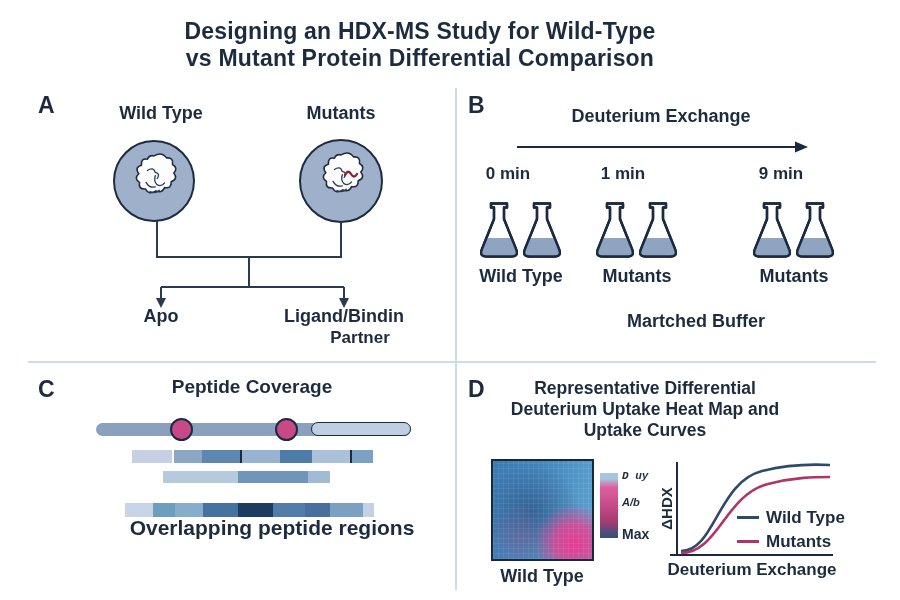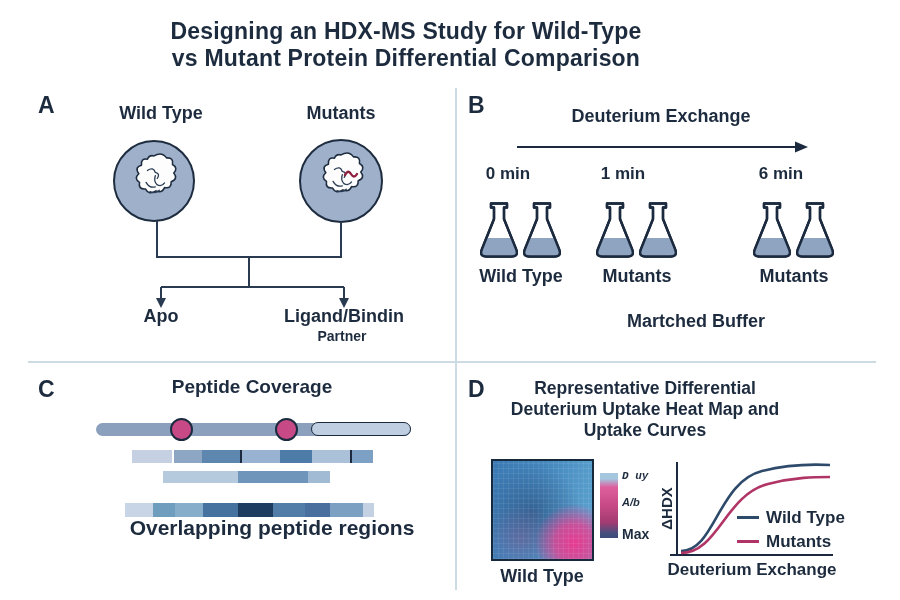--- a/index.html
+++ b/index.html
@@ -9,7 +9,7 @@
   .txt{position:absolute;color:#1d2b3e;font-family:"Liberation Sans",sans-serif;text-align:center;}
   .w700{font-weight:700;} .w600{font-weight:600;}
   .title{position:absolute;left:0;top:18px;width:812px;text-align:center;
-         font-size:23px;font-weight:700;line-height:27px;letter-spacing:.2px;}
+         font-size:23px;font-weight:700;line-height:27px;letter-spacing:.2px;padding-left:14px;}
   .panel-letter{position:absolute;font-size:23px;font-weight:700;}
   .divider-v{position:absolute;left:455px;top:88px;width:1.5px;height:502px;background:#cddbe4;}
   .divider-h{position:absolute;left:28px;top:361px;width:848px;height:1.5px;background:#cddbe4;}

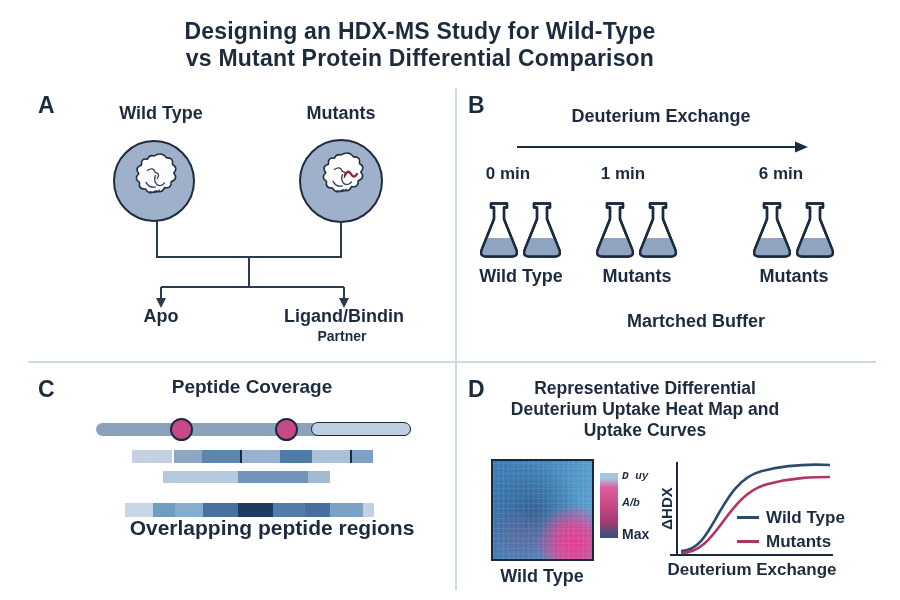--- a/index.html
+++ b/index.html
@@ -123,7 +123,7 @@
   <div class="txt w700" style="left:551px;top:106px;width:220px;font-size:18px;">Deuterium Exchange</div>
   <div class="txt w600" style="left:468px;top:164px;width:80px;font-size:17px;">0 min</div>
   <div class="txt w600" style="left:583px;top:164px;width:80px;font-size:17px;">1 min</div>
-  <div class="txt w600" style="left:741px;top:164px;width:80px;font-size:17px;">6 min</div>
+  <div class="txt w600" style="left:741px;top:164px;width:80px;font-size:17px;">9 min</div>
   <div class="txt w600" style="left:466px;top:266px;width:110px;font-size:18px;">Wild Type</div>
   <div class="txt w600" style="left:582px;top:266px;width:110px;font-size:18px;">Mutants</div>
   <div class="txt w600" style="left:739px;top:266px;width:110px;font-size:18px;">Mutants</div>

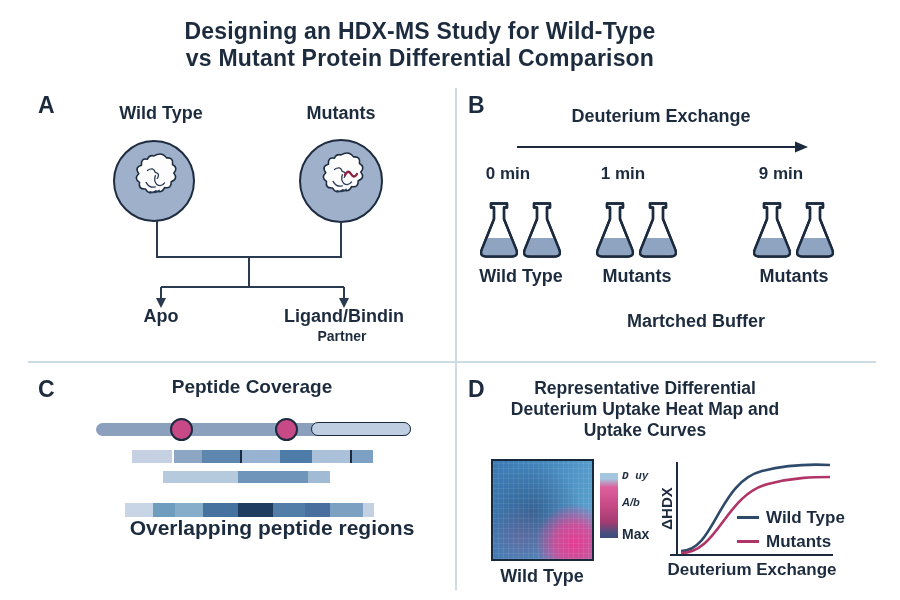--- a/index.html
+++ b/index.html
@@ -118,7 +118,7 @@
   <div class="txt w700" style="left:281px;top:103px;width:120px;font-size:18px;">Mutants</div>
   <div class="txt w700" style="left:111px;top:306px;width:100px;font-size:18px;">Apo</div>
   <div class="txt w700" style="left:264px;top:306px;width:160px;font-size:18px;">Ligand/Bindin</div>
-  <div class="txt w700" style="left:262px;top:328px;width:160px;font-size:14px;text-align:center;">Partner</div>
+  <div class="txt w700" style="left:280px;top:328px;width:160px;font-size:17px;text-align:center;">Partner</div>
 
   <div class="txt w700" style="left:551px;top:106px;width:220px;font-size:18px;">Deuterium Exchange</div>
   <div class="txt w600" style="left:468px;top:164px;width:80px;font-size:17px;">0 min</div>

